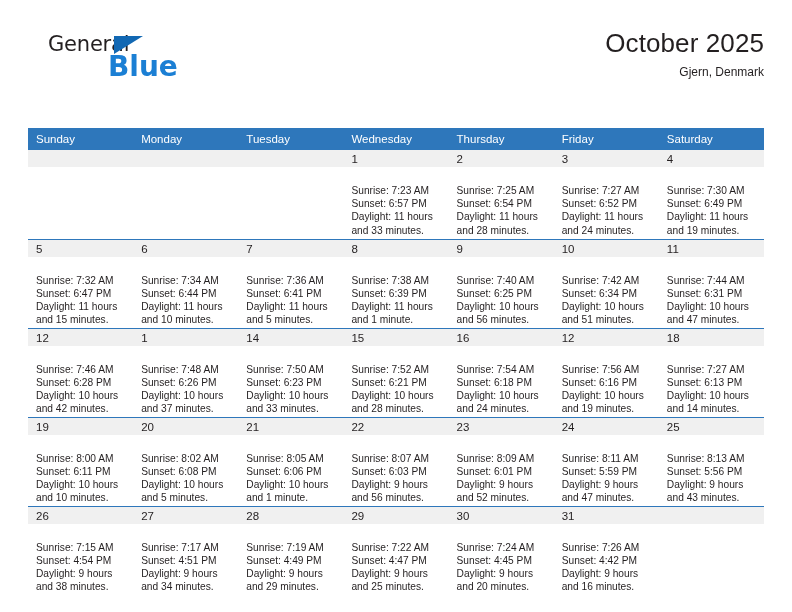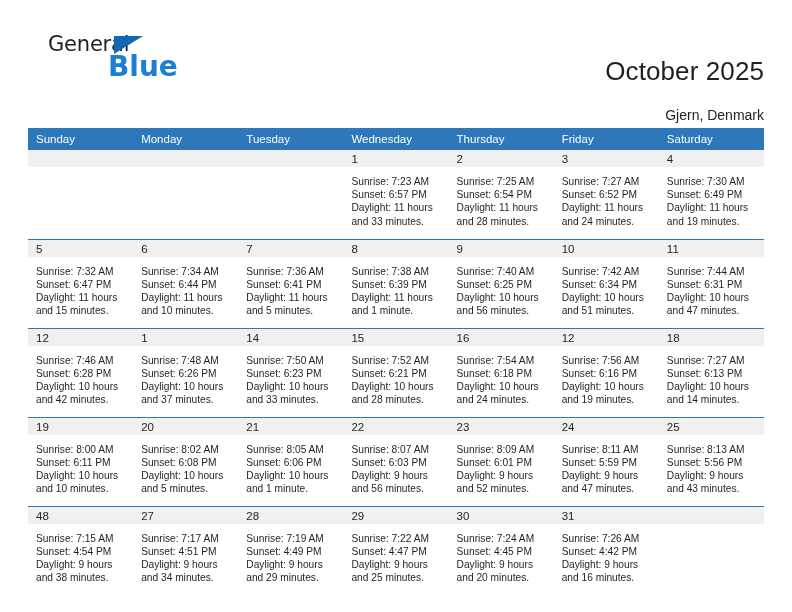--- a/index.html
+++ b/index.html
@@ -81,7 +81,6 @@
     color: #231f20;
     line-height: 1.2;
     letter-spacing: 0.1px;
-    margin-top: 28px;
   }
   .cal-subtitle {
     margin-top: 20px;

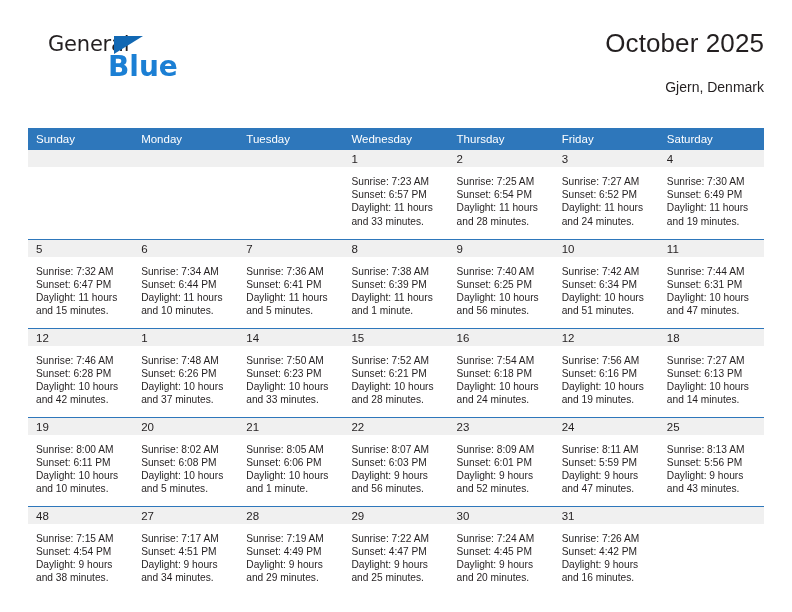--- a/index.html
+++ b/index.html
@@ -83,8 +83,8 @@
     letter-spacing: 0.1px;
   }
   .cal-subtitle {
-    margin-top: 20px;
-    font-size: 14px;
+    margin-top: 6px;
+    font-size: 12px;
     font-weight: 400;
     color: #231f20;
     line-height: 1.2;

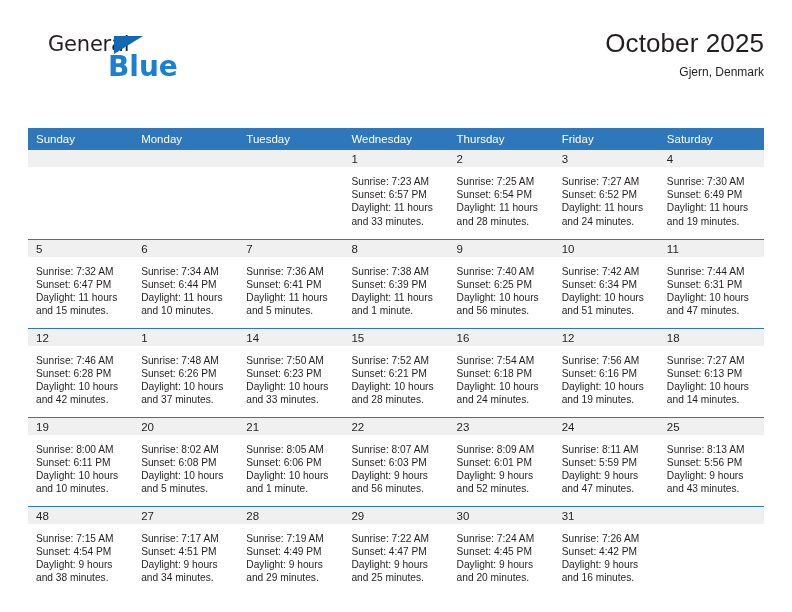--- a/index.html
+++ b/index.html
@@ -134,7 +134,7 @@
     background: #f0f0f0;
   }
   .cell-body {
-    padding: 8px 6px 0 8px;
+    padding: 17px 6px 0 8px;
     font-size: 10.2px;
     line-height: 13.2px;
     color: #231f20;

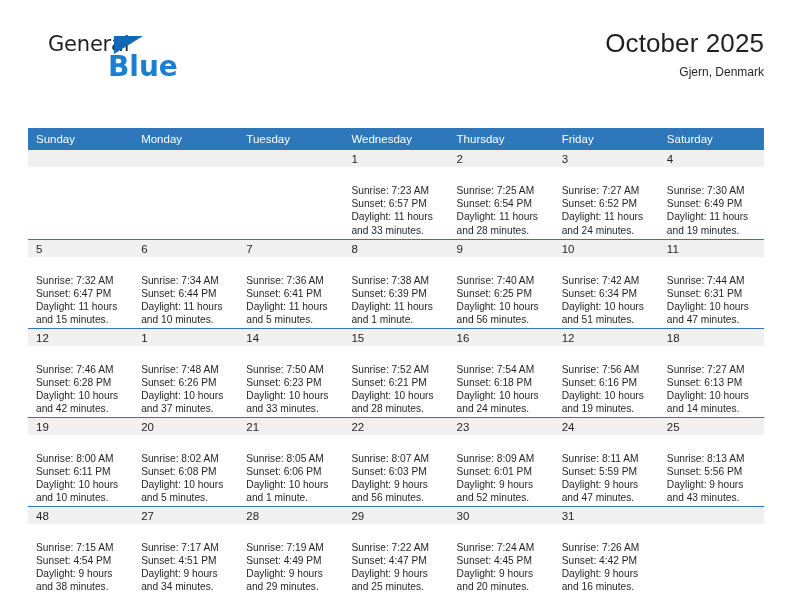--- a/index.html
+++ b/index.html
@@ -398,7 +398,7 @@
         </tr>
         <tr class="week-row">
           <td>
-            <div class="daynum-band">48</div>
+            <div class="daynum-band">26</div>
             <div class="cell-body">
               <div>Sunrise: 7:15 AM</div>
               <div>Sunset: 4:54 PM</div>

